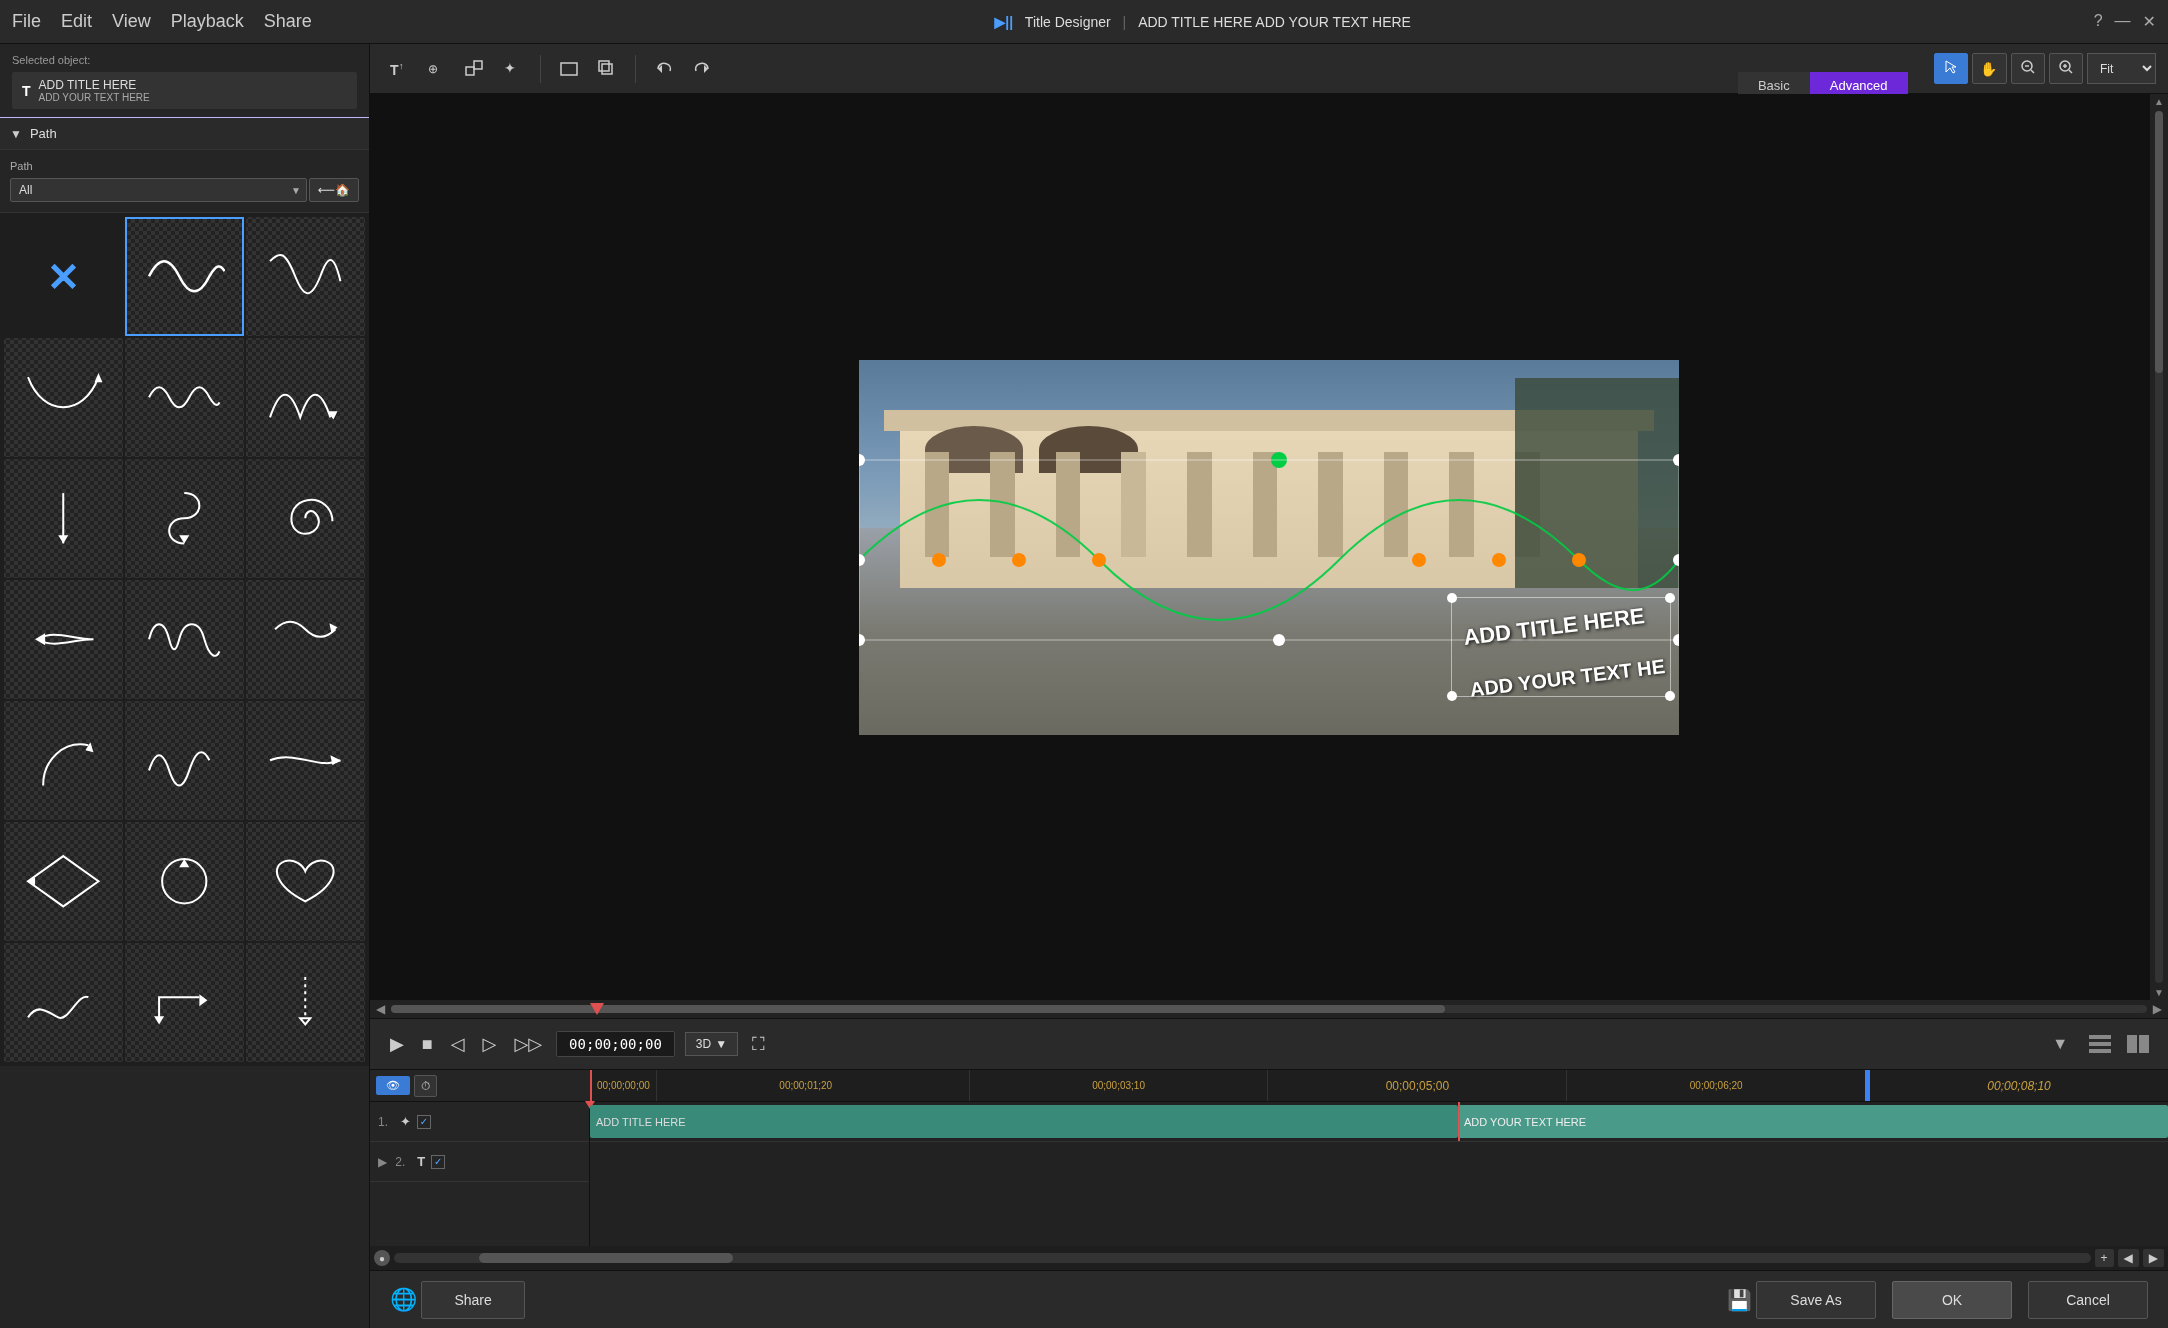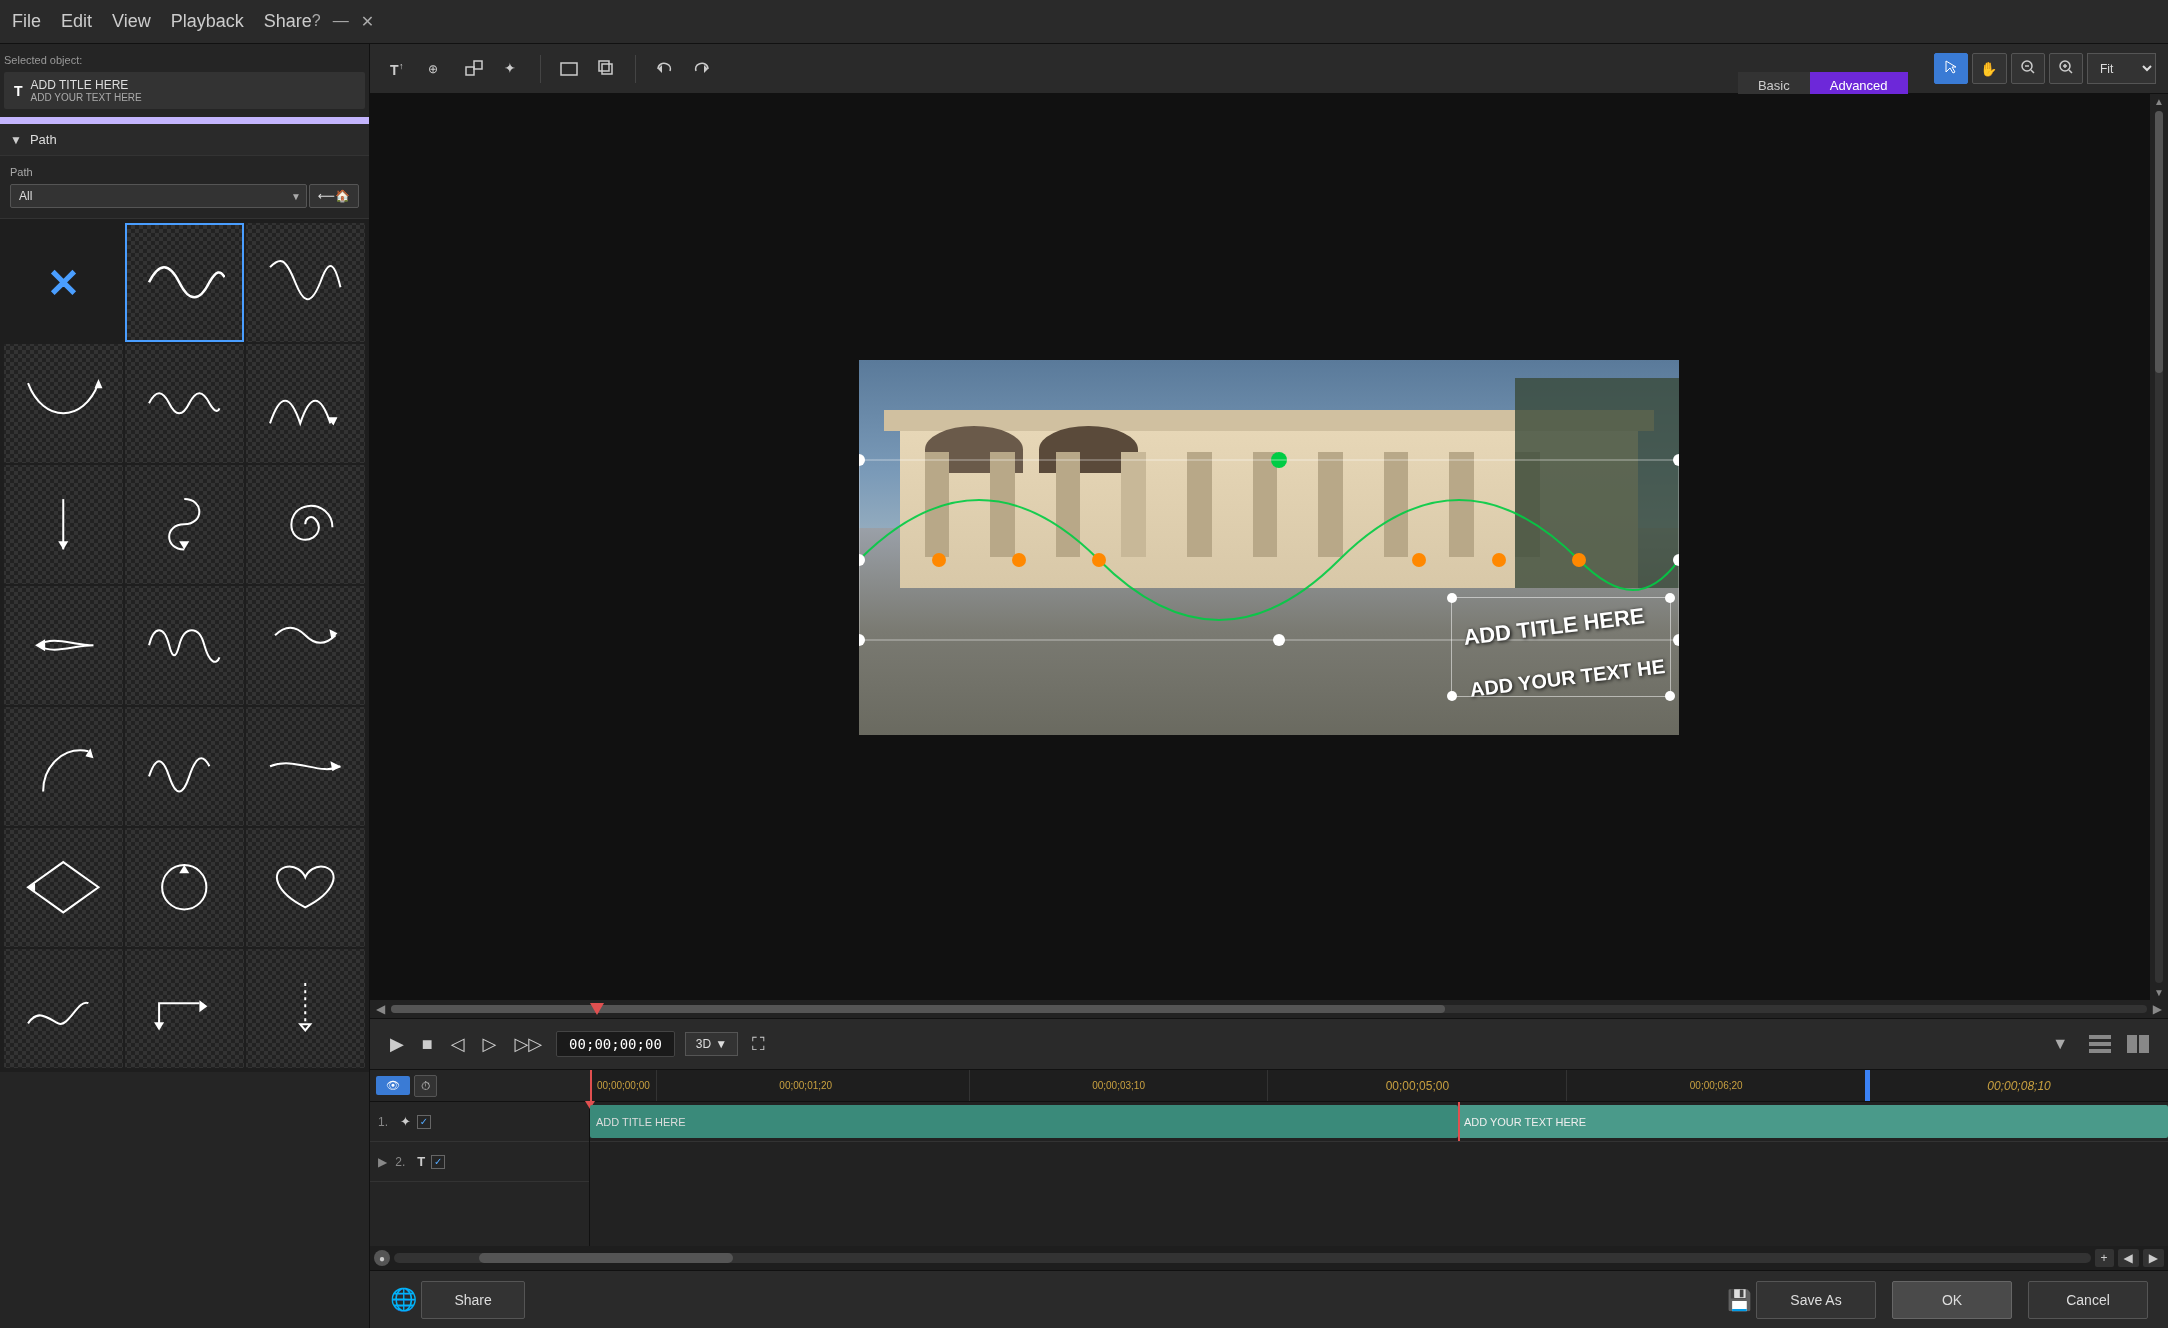--- a/index.html
+++ b/index.html
@@ -624,6 +624,12 @@
     <span>View</span>
     <span>Playback</span>
     <span>Share</span>
+  </div>
+  <div class="title-center">
+    <span class="title-logo">▶||</span>
+    <span>Title Designer</span>
+    <span style="color:#666; margin: 0 8px;"> | </span>
+    <span>ADD TITLE HERE ADD YOUR TEXT HERE</span>
   </div>
   <div class="win-controls">
     <span>?</span>

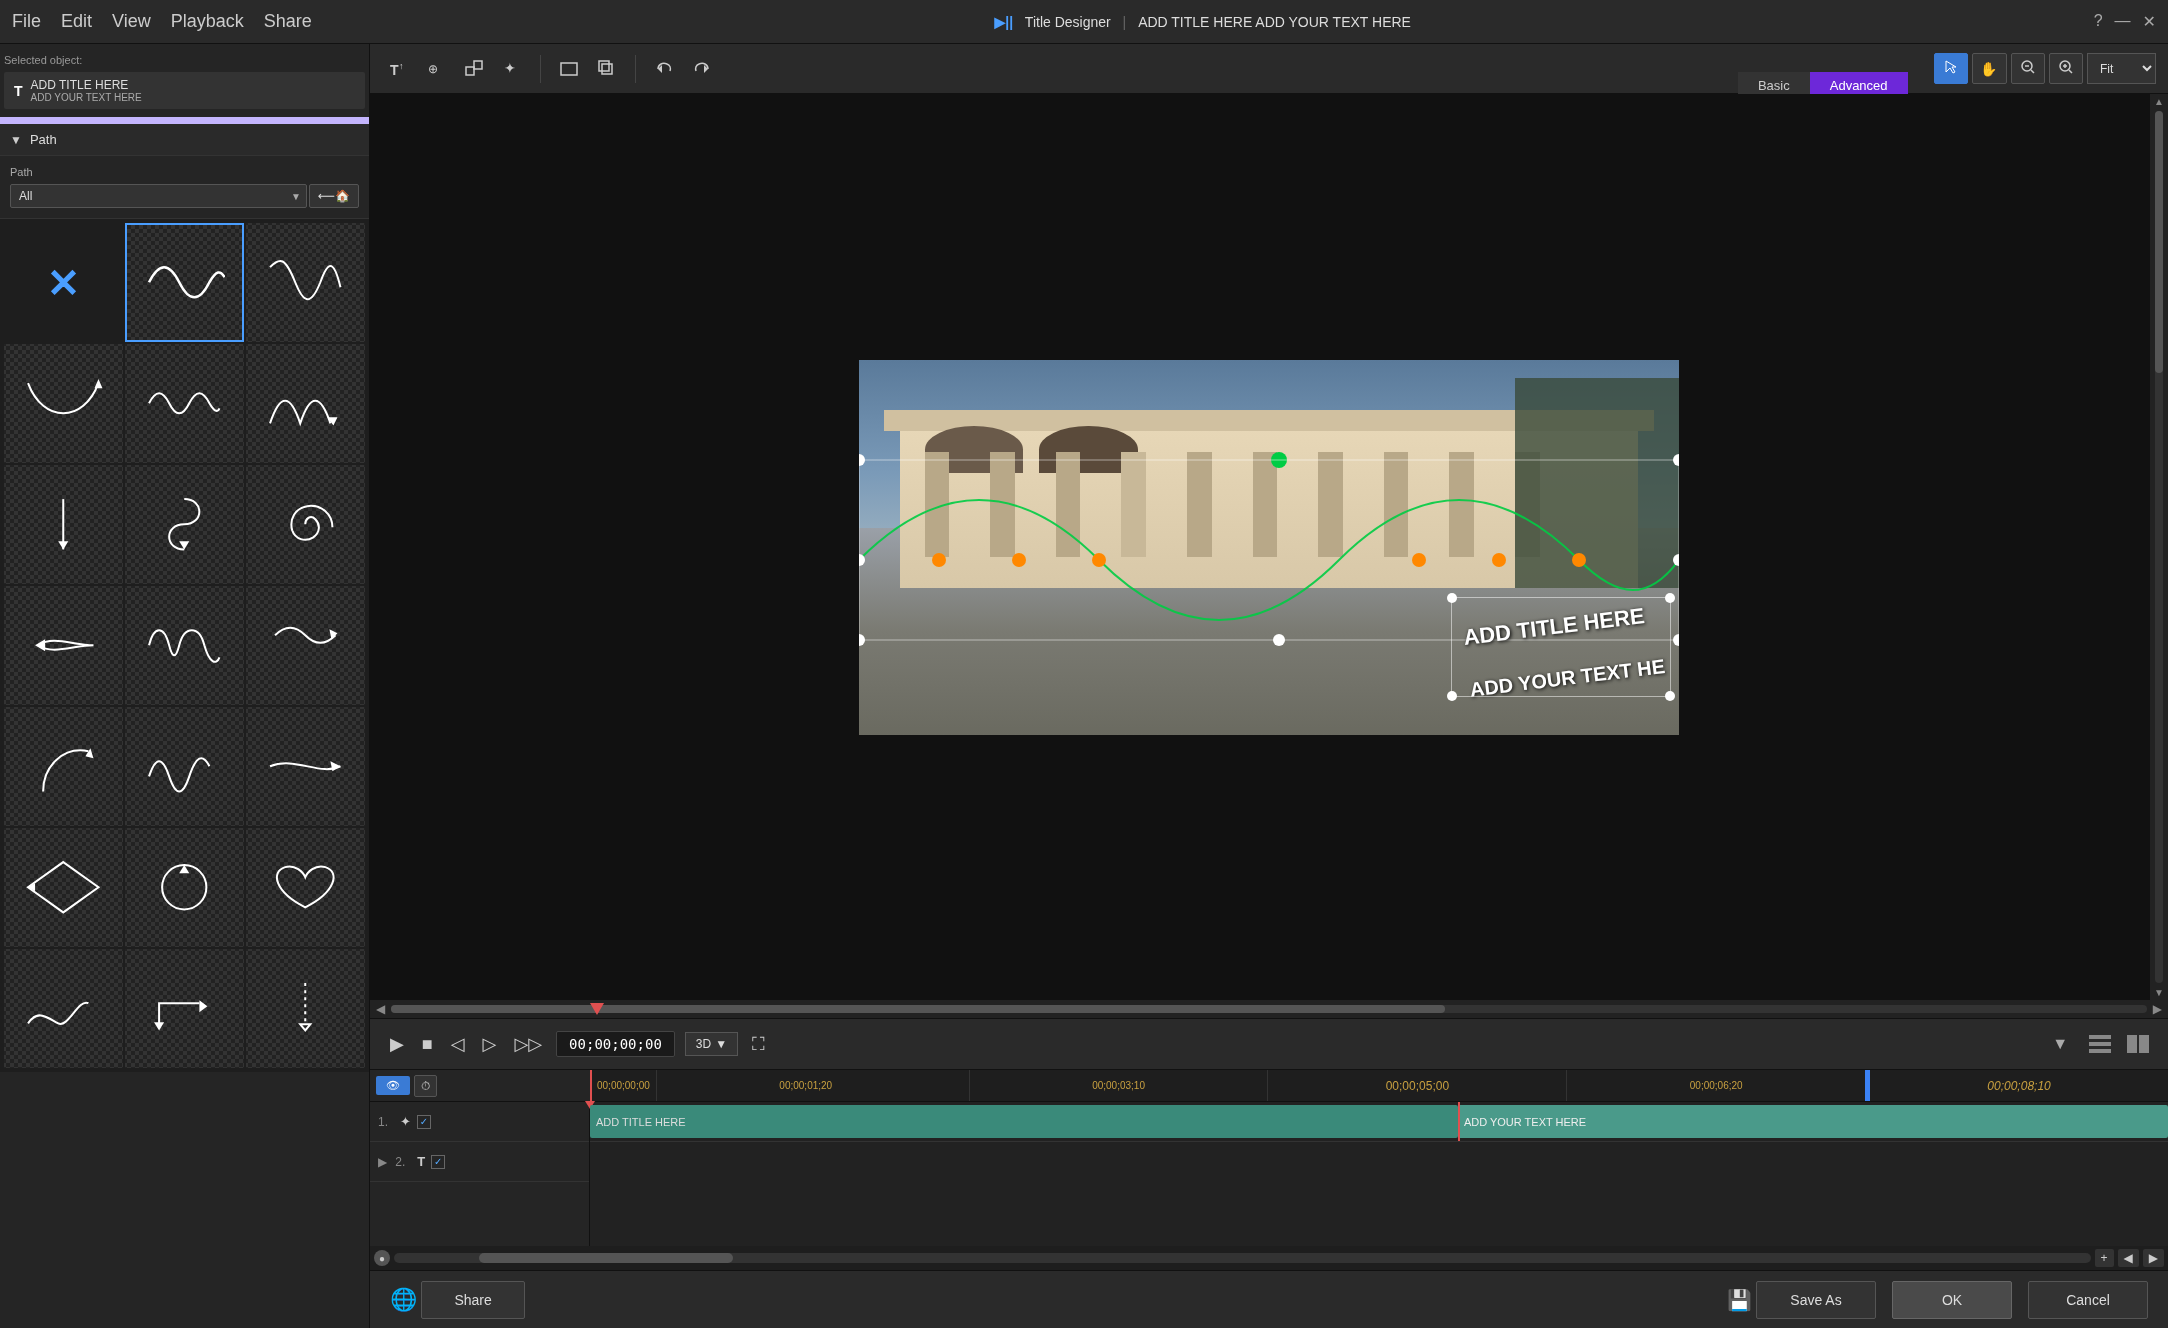--- a/index.html
+++ b/index.html
@@ -69,8 +69,8 @@
 
     
     #selected-object {
-      padding: 10px 4px 8px;
-      border-bottom: 7px solid #c4b5fd;
+      padding: 10px 12px 8px;
+      border-bottom: 1px solid #c4b5fd;
     }
     #selected-object .label {
       font-size: 11px;

